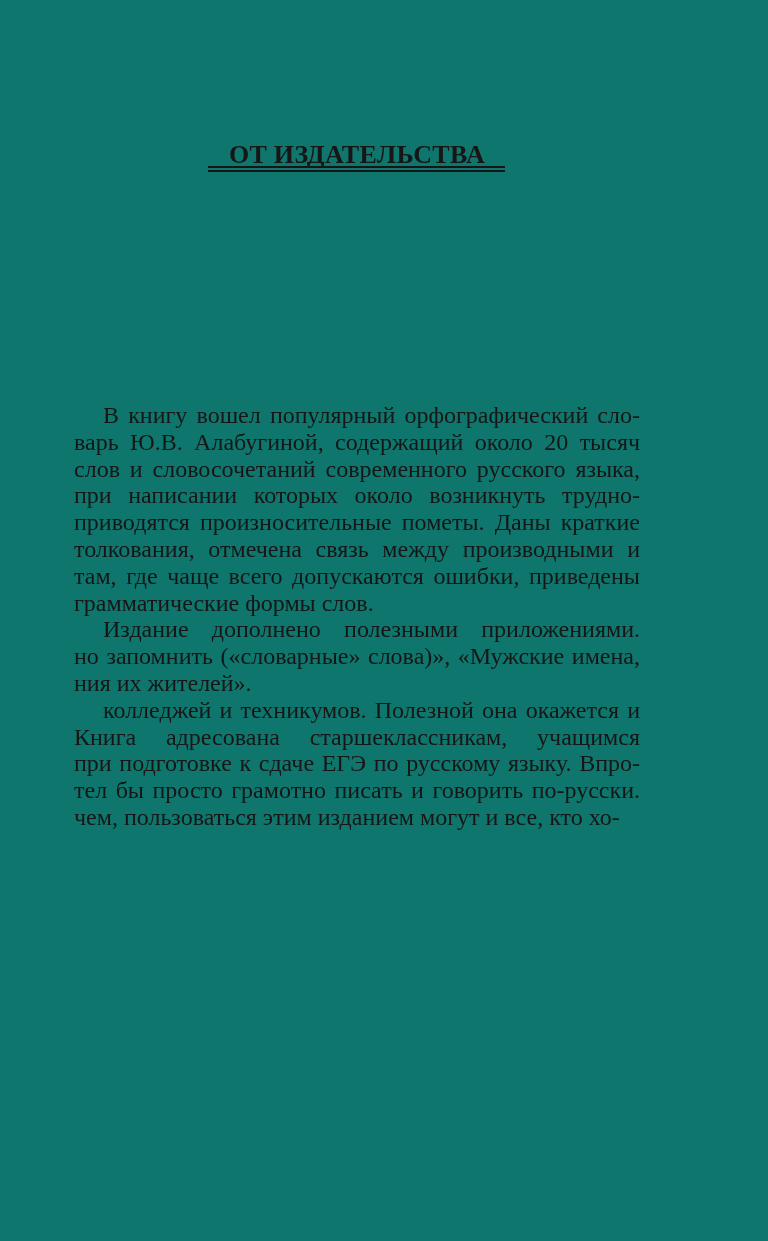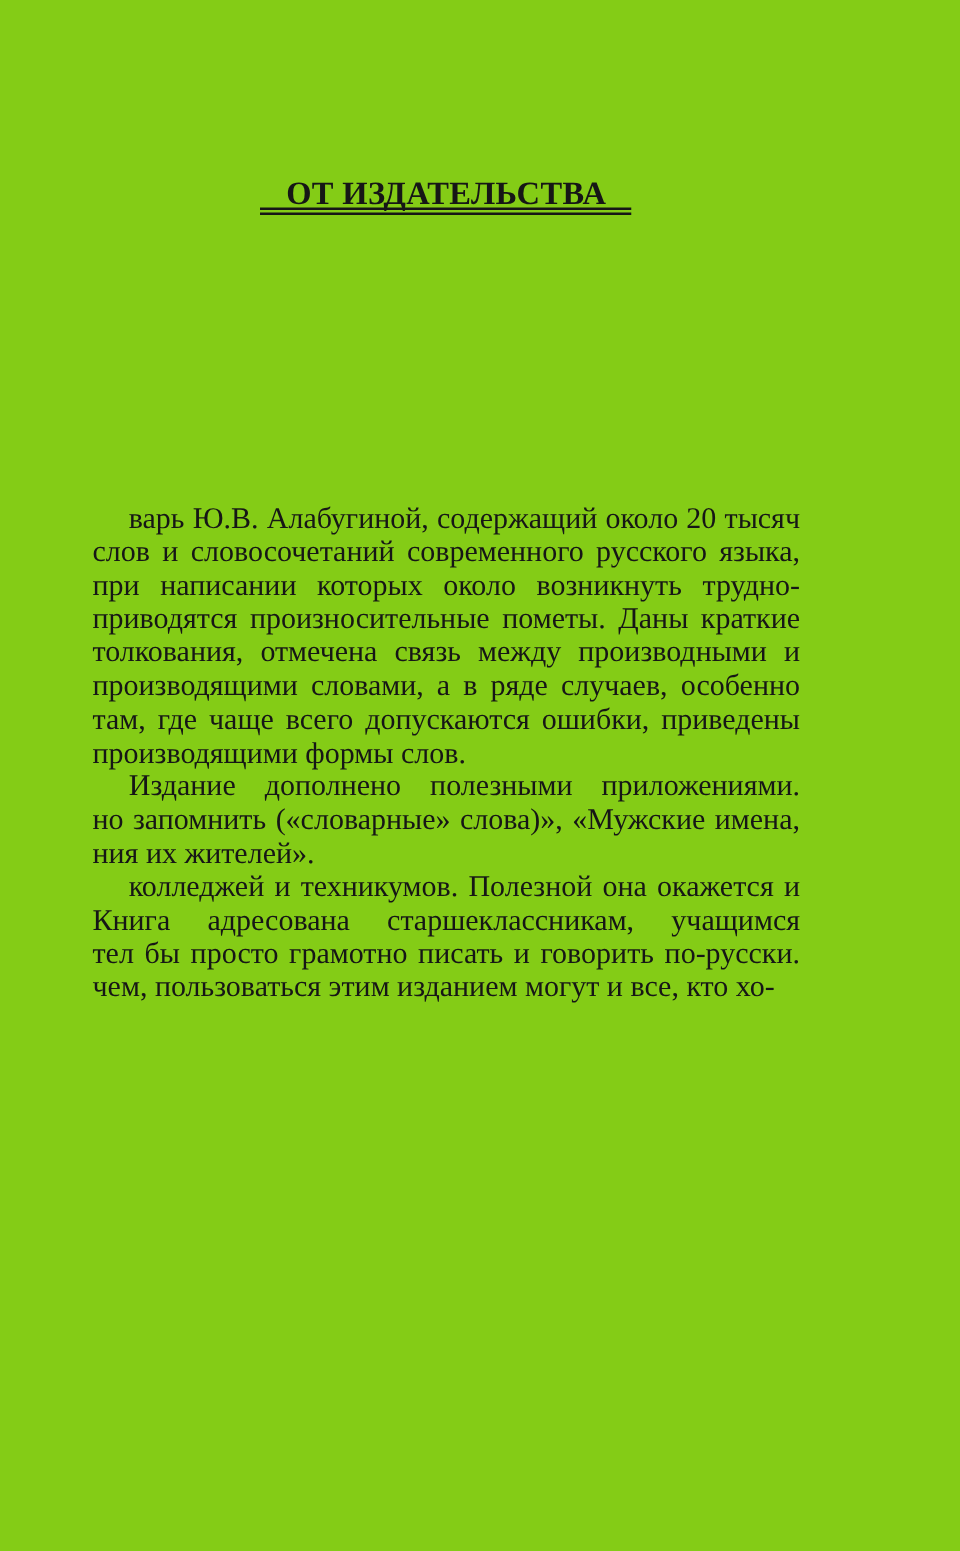--- a/index.html
+++ b/index.html
@@ -7,7 +7,7 @@
     position: relative;
     width: 768px;
     height: 1241px;
-    background: #84cc16;
+    background: #0f766e;
     color: #161616;
     font-family: "Liberation Serif", "DejaVu Serif", serif;
     overflow: hidden;

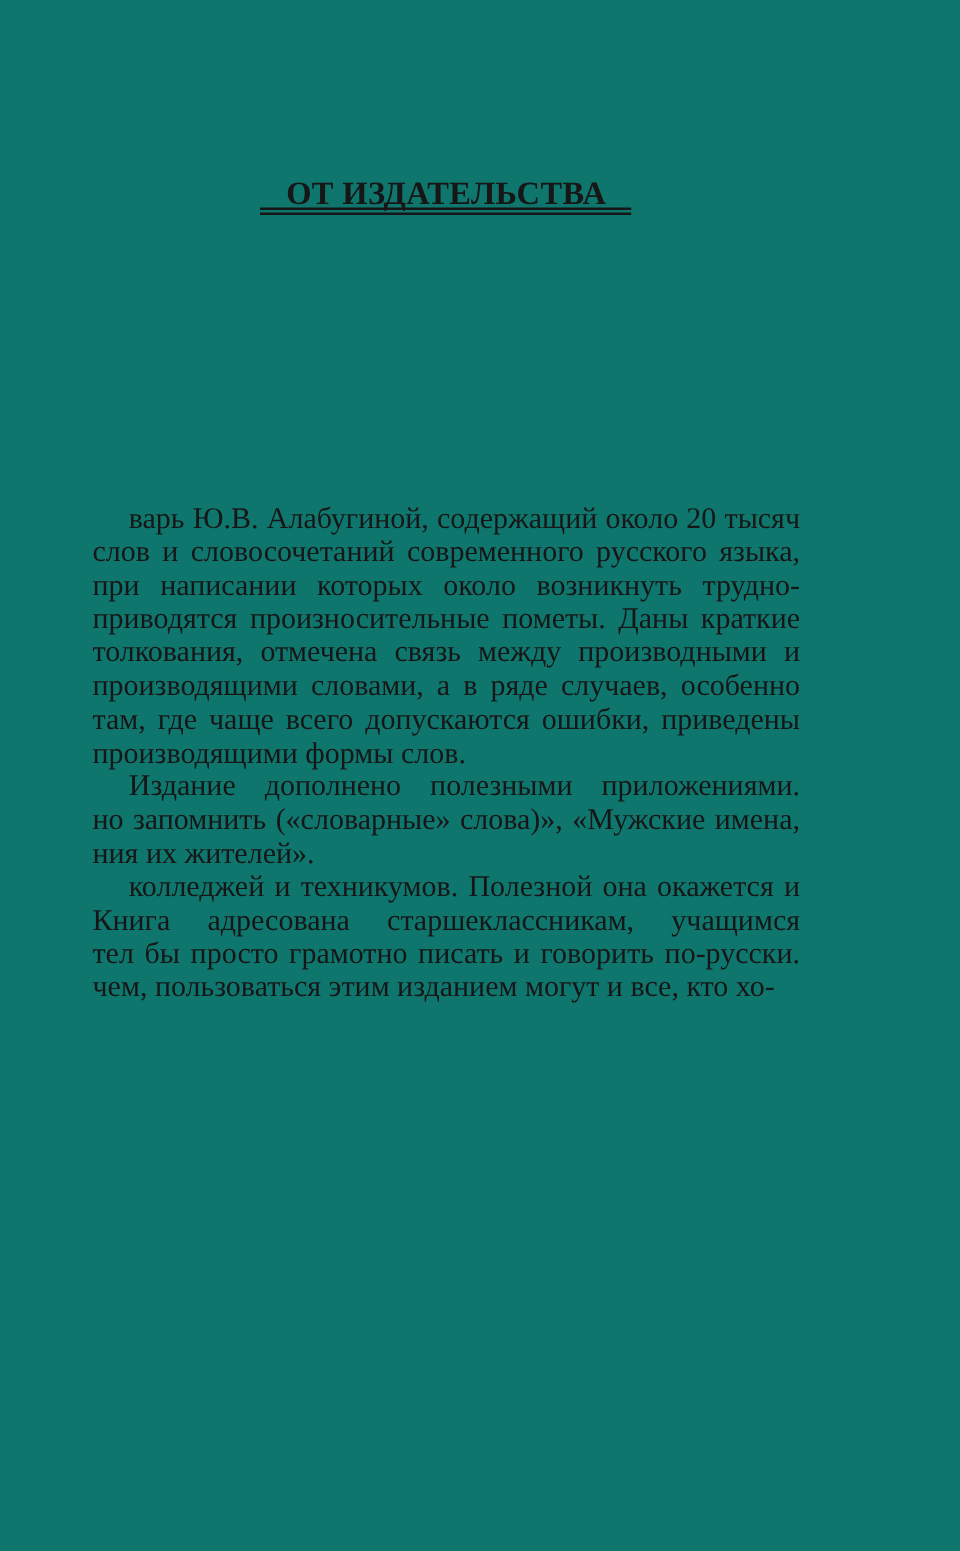--- a/index.html
+++ b/index.html
@@ -59,6 +59,7 @@
   <div class="title-divider"></div>
   <div class="body-text">
       <div class="para">
+        <div class="line">В книгу вошел популярный орфографический сло-</div>
         <div class="line">варь Ю.В. Алабугиной, содержащий около 20 тысяч</div>
         <div class="line">слов и словосочетаний современного русского языка,</div>
         <div class="line">при написании которых около возникнуть трудно-</div>

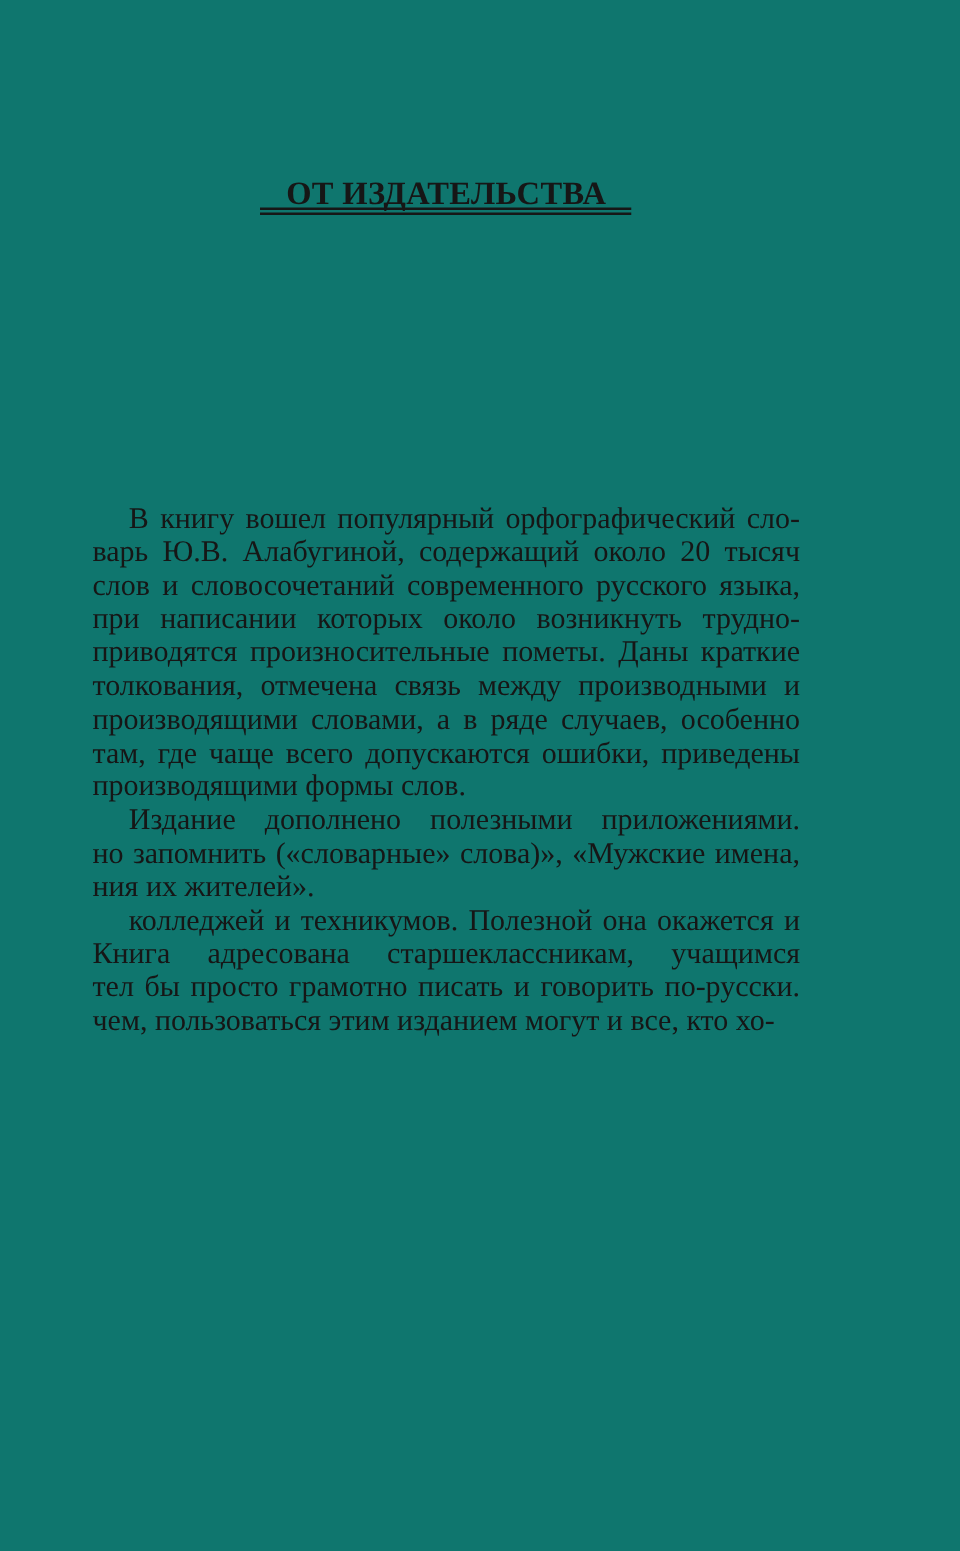--- a/index.html
+++ b/index.html
@@ -65,7 +65,6 @@
         <div class="line">при написании которых около возникнуть трудно-</div>
         <div class="line">приводятся произносительные пометы. Даны краткие</div>
         <div class="line">толкования, отмечена связь между производными и</div>
-        <div class="line">производящими словами, а в ряде случаев, особенно</div>
         <div class="line">там, где чаще всего допускаются ошибки, приведены</div>
         <div class="line">производящими формы слов.</div>
       </div>

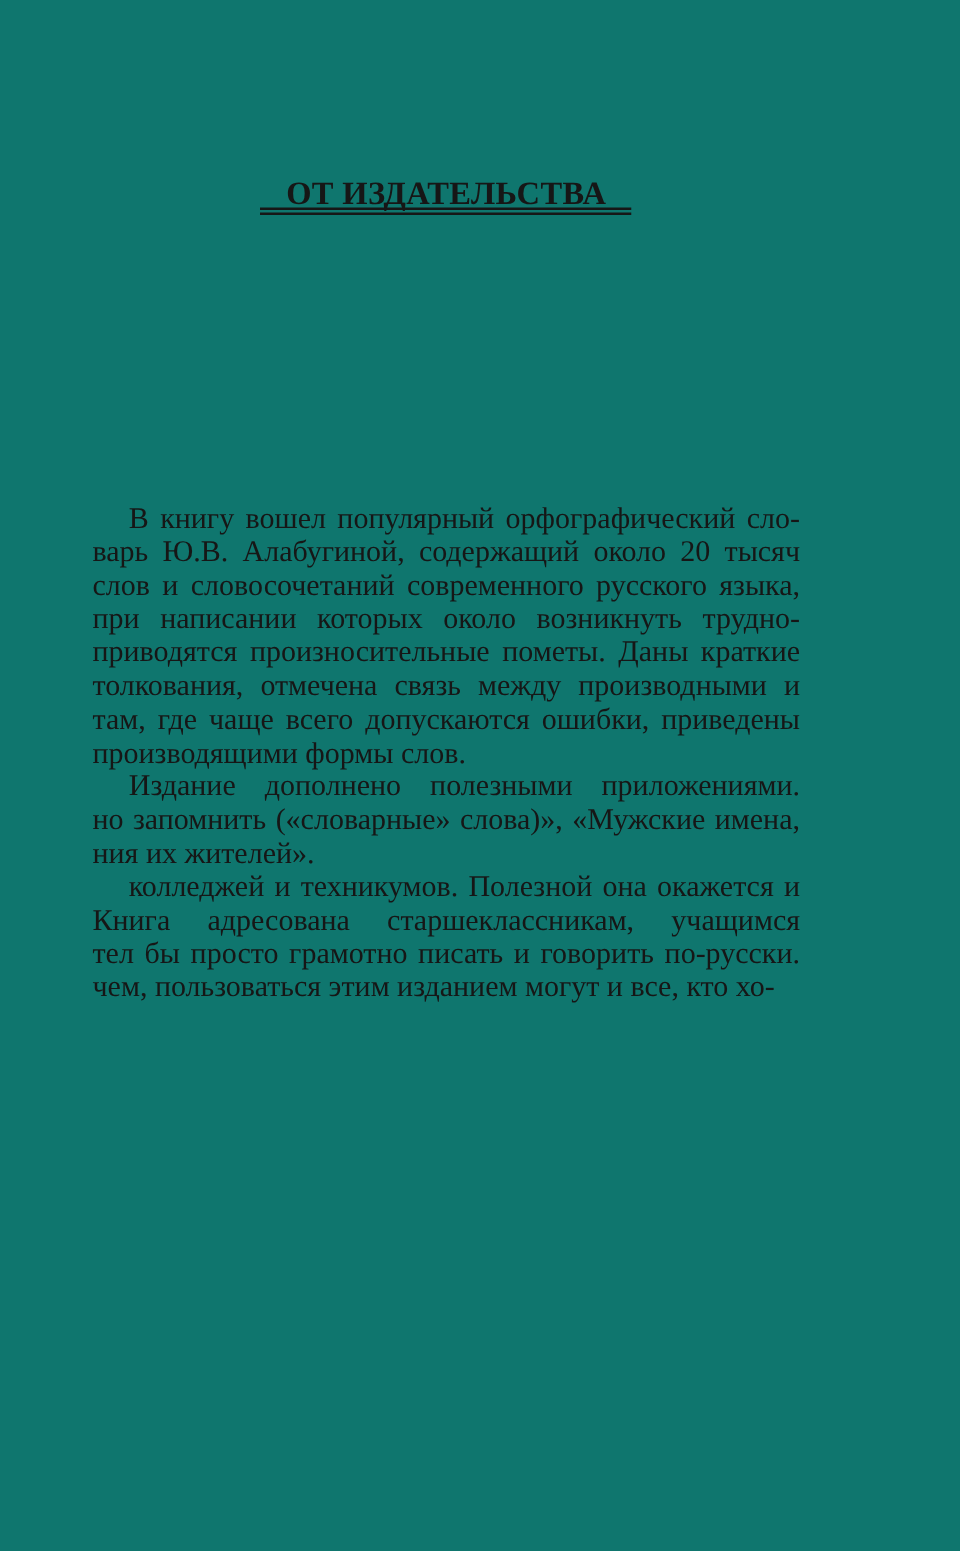--- a/index.html
+++ b/index.html
@@ -66,7 +66,7 @@
         <div class="line">приводятся произносительные пометы. Даны краткие</div>
         <div class="line">толкования, отмечена связь между производными и</div>
         <div class="line">там, где чаще всего допускаются ошибки, приведены</div>
-        <div class="line">производящими формы слов.</div>
+        <div class="line">грамматические формы слов.</div>
       </div>
       <div class="para">
         <div class="line">Издание дополнено полезными приложениями.</div>

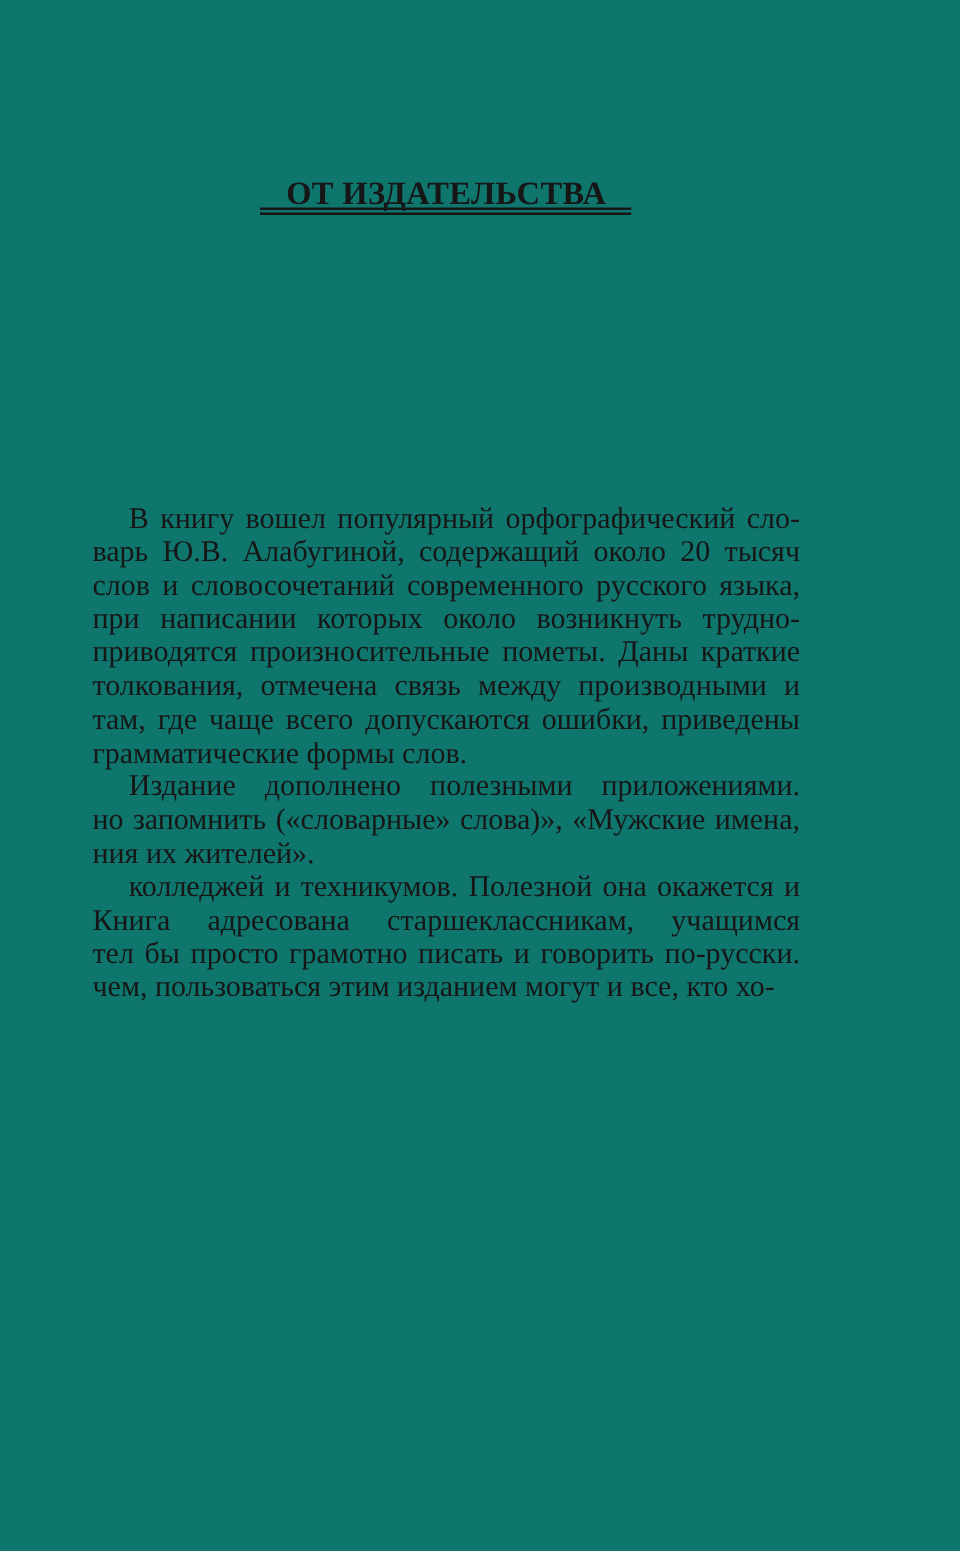--- a/index.html
+++ b/index.html
@@ -76,6 +76,7 @@
       <div class="para">
         <div class="line">колледжей и техникумов. Полезной она окажется и</div>
         <div class="line">Книга адресована старшеклассникам, учащимся</div>
+        <div class="line">при подготовке к сдаче ЕГЭ по русскому языку. Впро-</div>
         <div class="line">тел бы просто грамотно писать и говорить по-русски.</div>
         <div class="line">чем, пользоваться этим изданием могут и все, кто хо-</div>
       </div>

